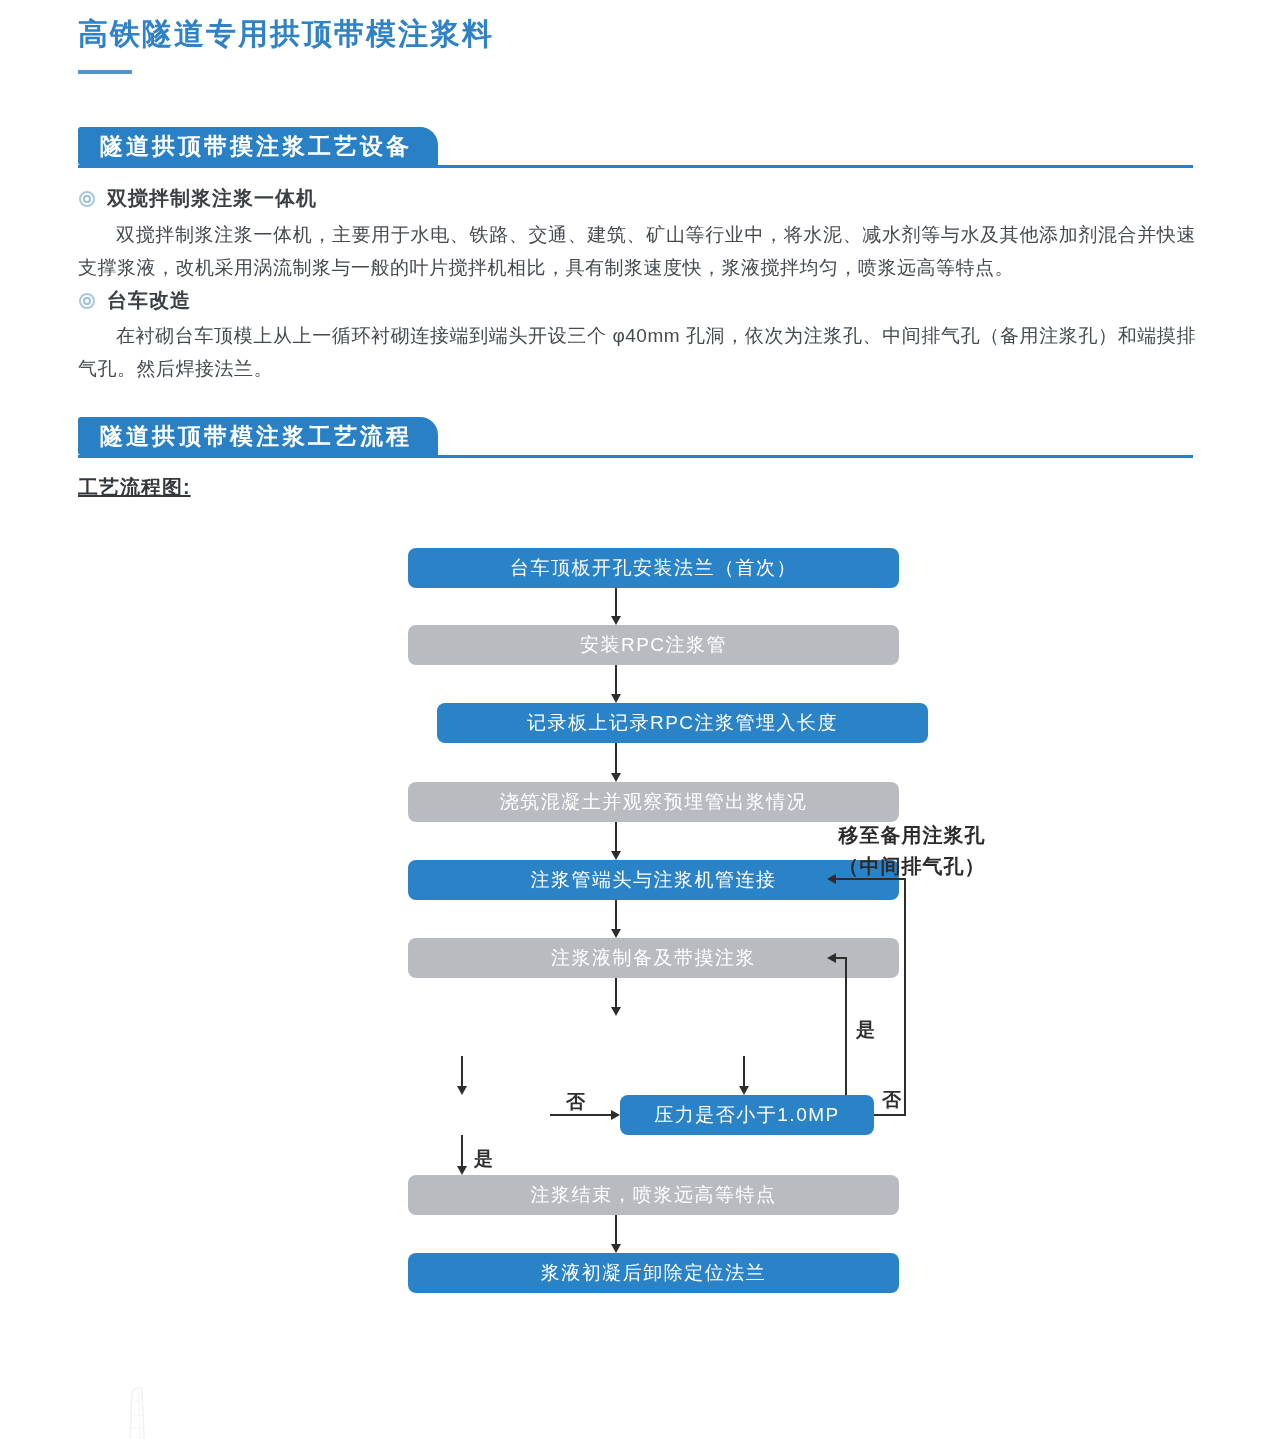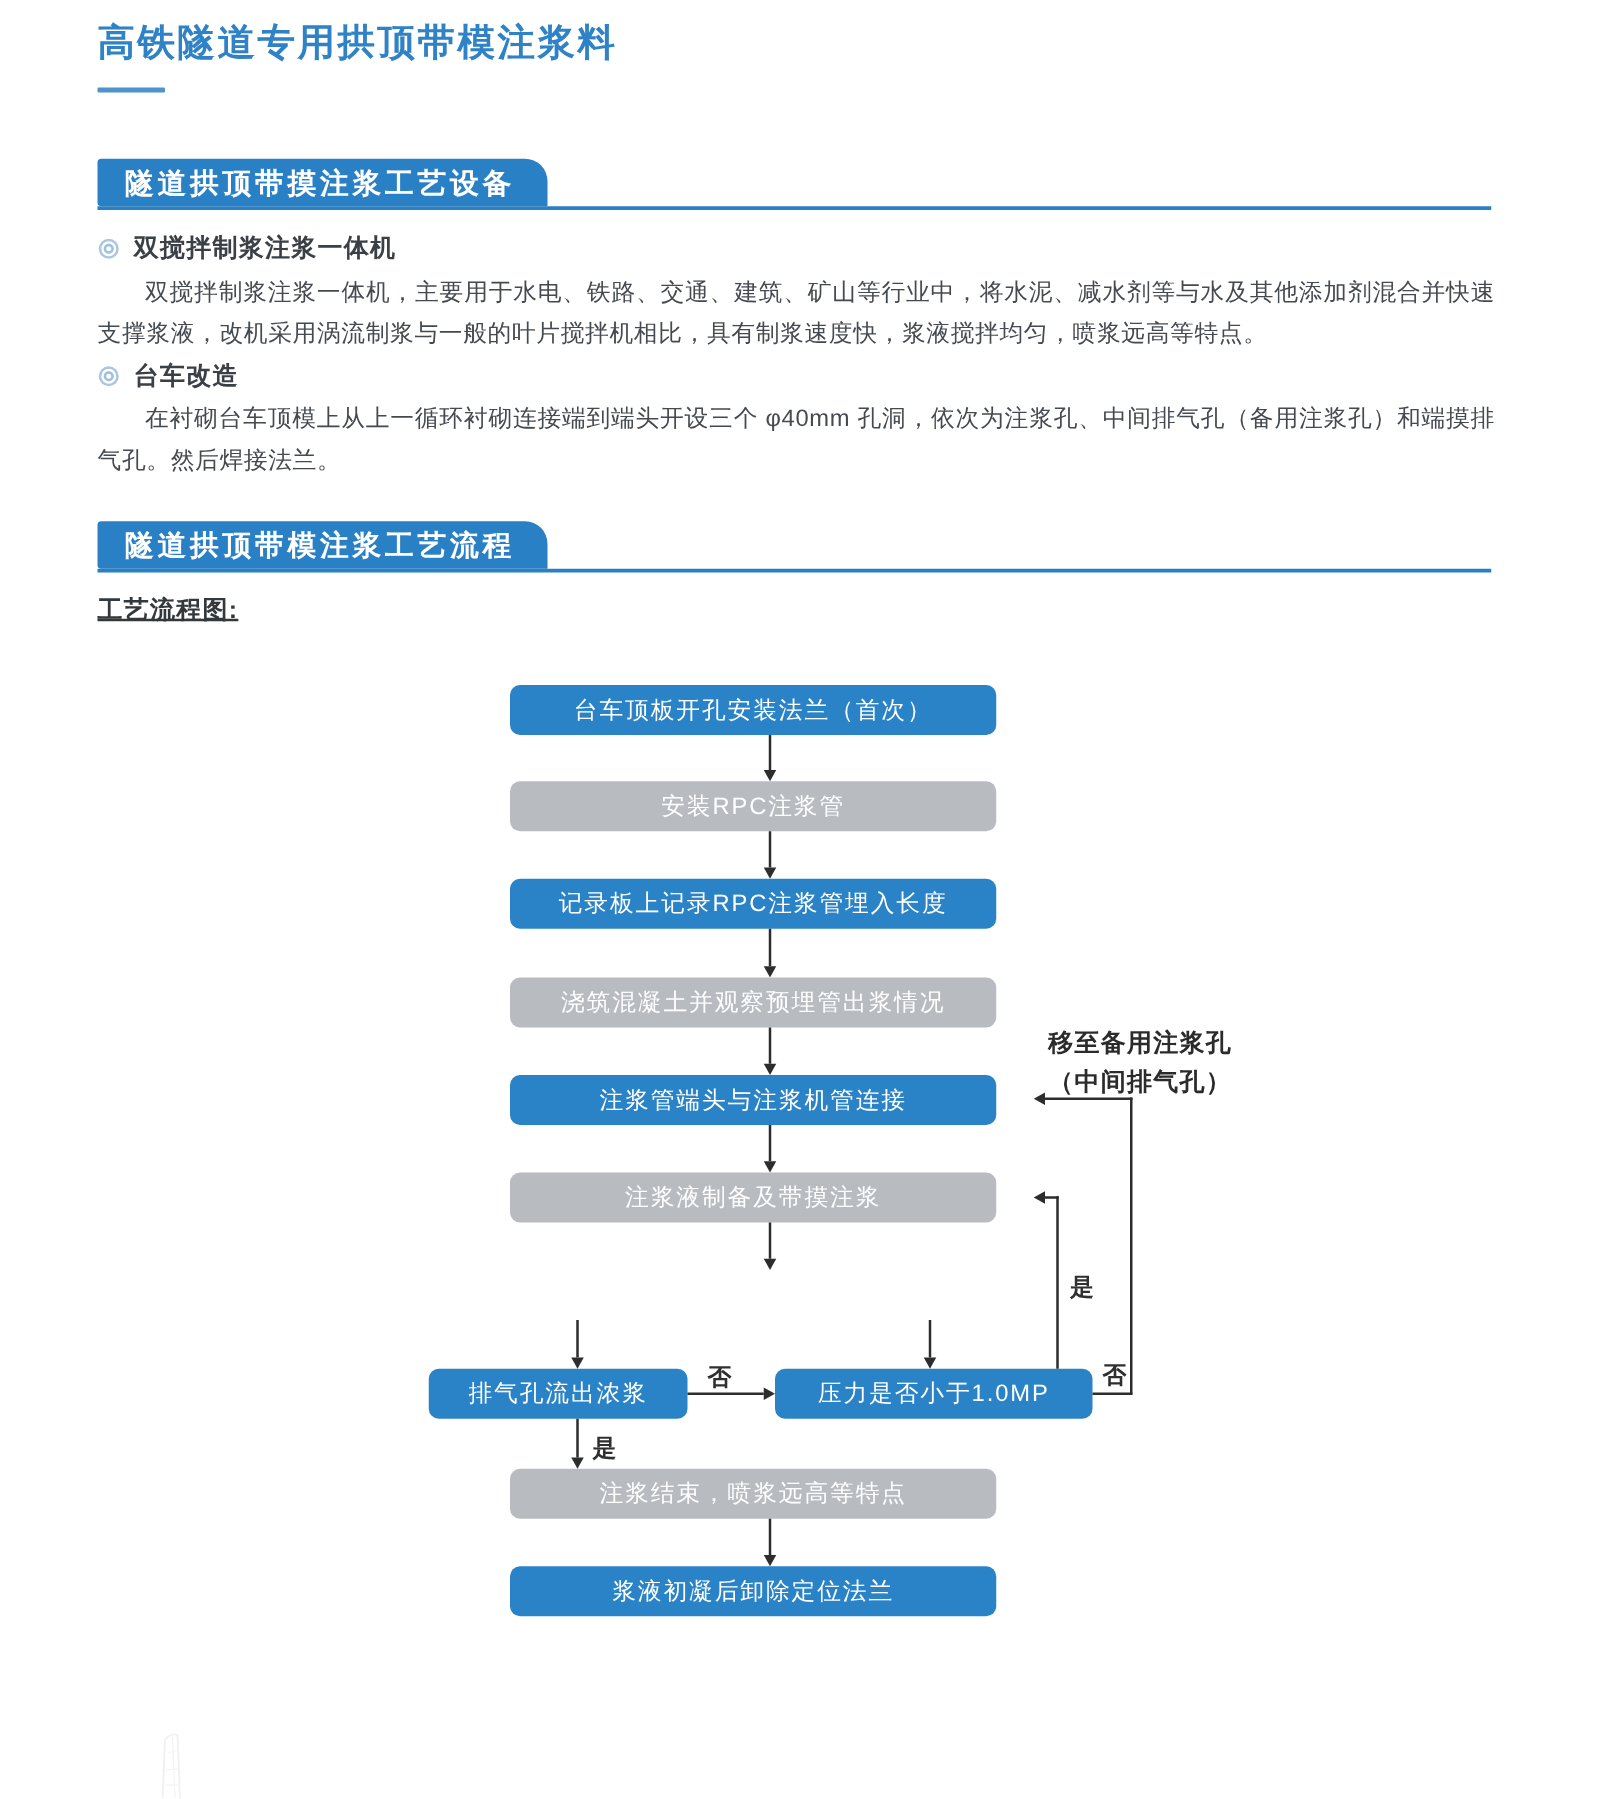--- a/index.html
+++ b/index.html
@@ -67,7 +67,7 @@
   }
   .node.blue { background:#2b83c7; }
   .node.gray { background:#b8bcc1; }
-  .n-main { left:408px; width:389px; }
+  .n-main { left:408px; width:491px; }
   #node-1  { top:8px; }
   #node-2  { top:85px; }
   #node-3  { top:163px; }

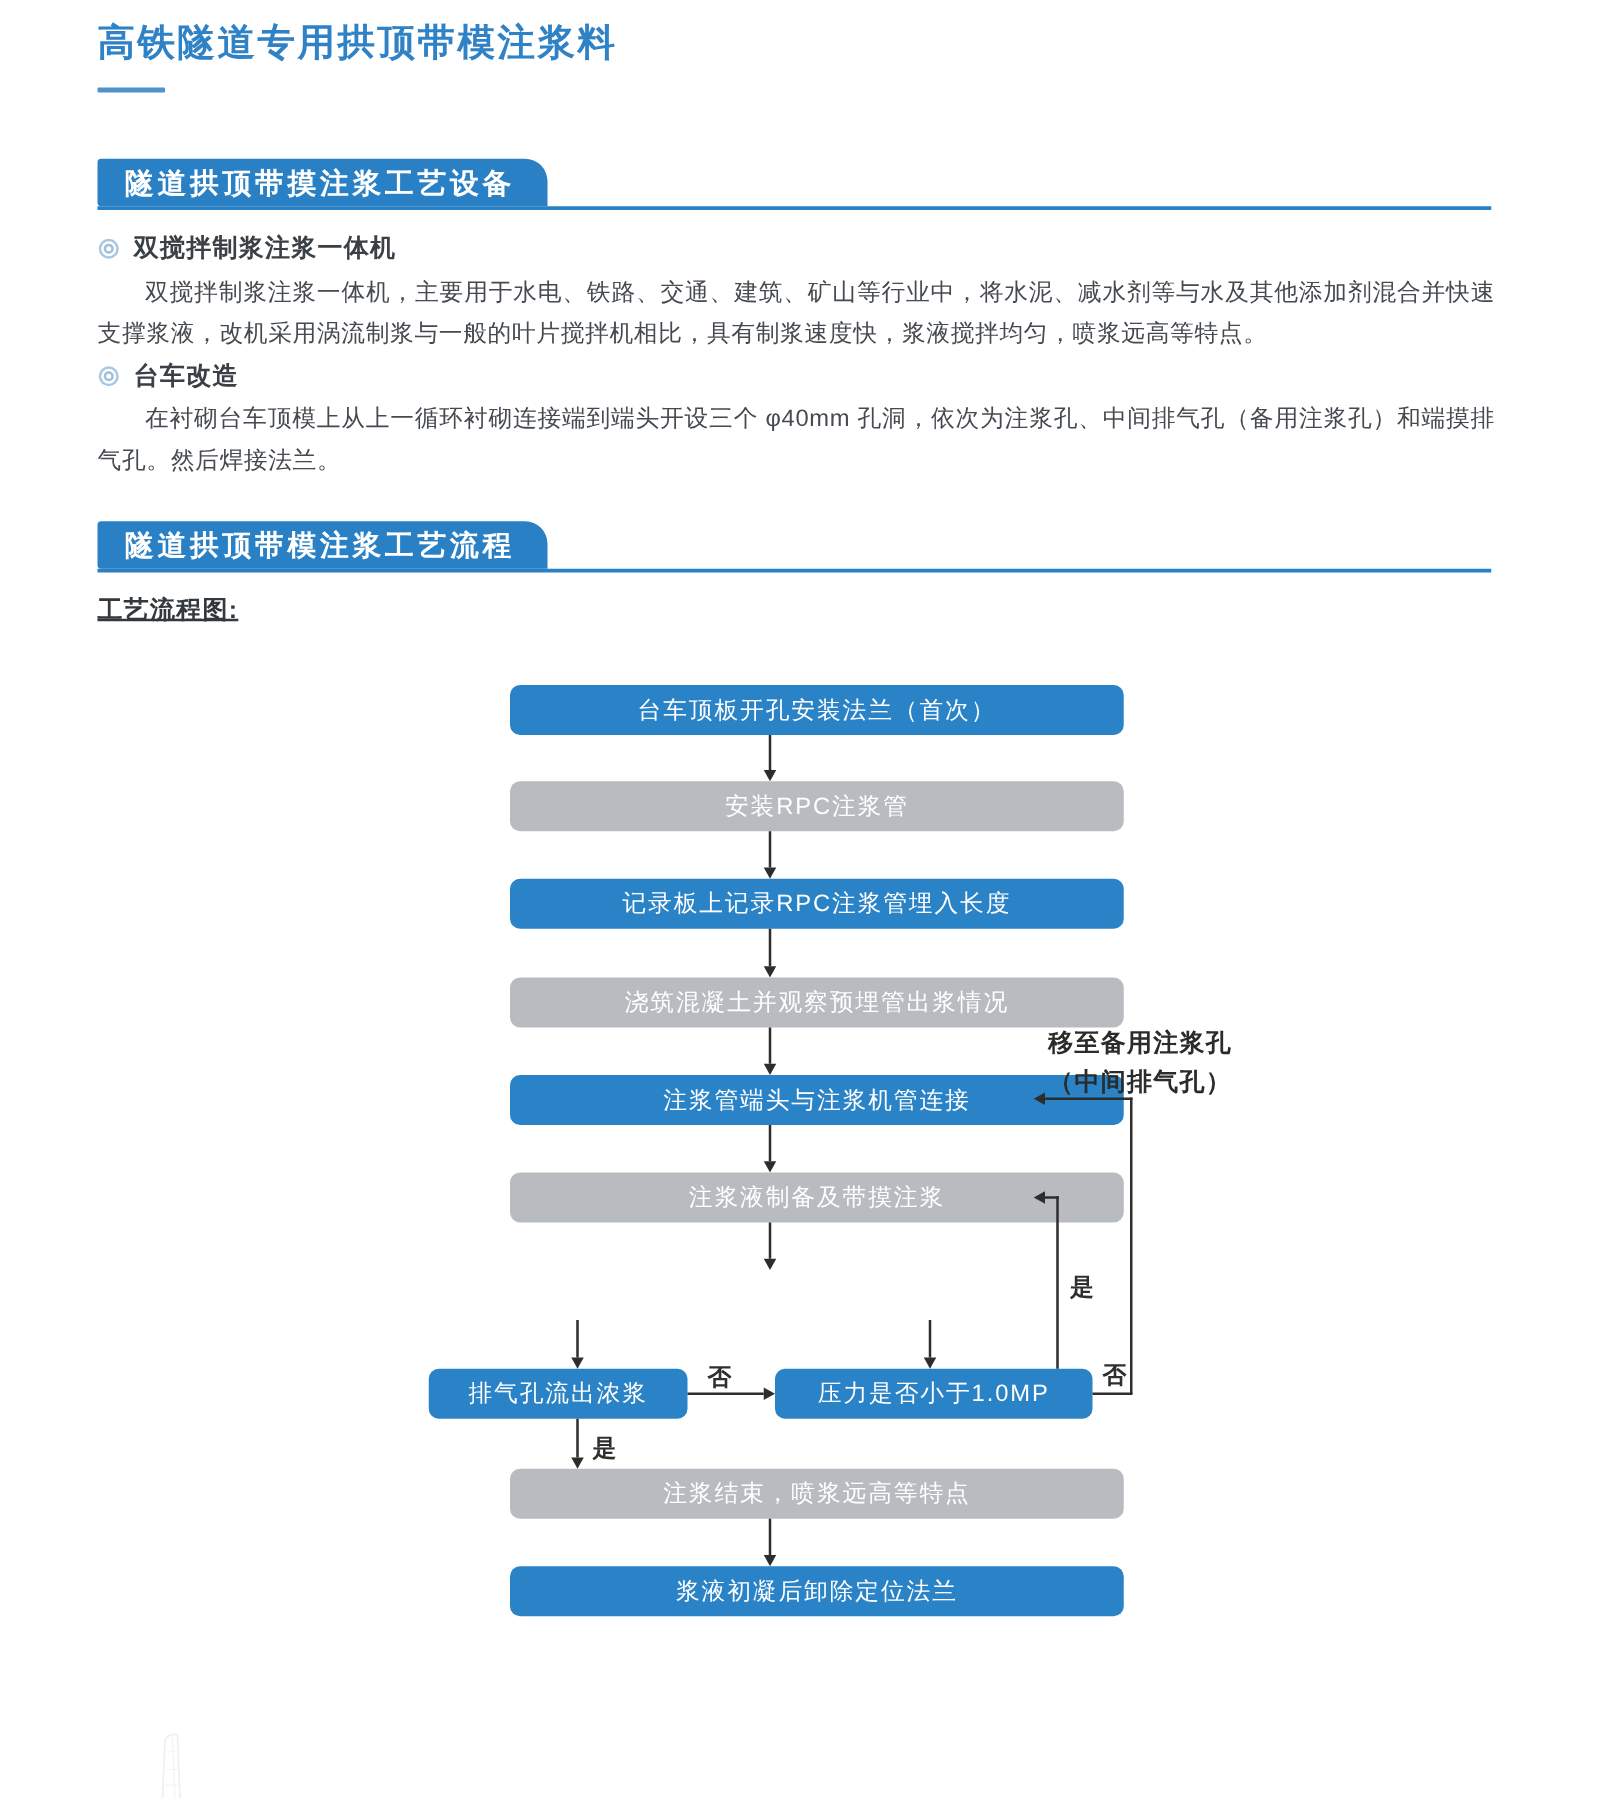--- a/index.html
+++ b/index.html
@@ -70,7 +70,7 @@
   .n-main { left:408px; width:491px; }
   #node-1  { top:8px; }
   #node-2  { top:85px; }
-  #node-3  { top:163px; }
+  #node-3  { top:163px;margin-left:29px; }
   #node-4  { top:242px; }
   #node-5  { top:320px; }
   #node-6  { top:398px; }

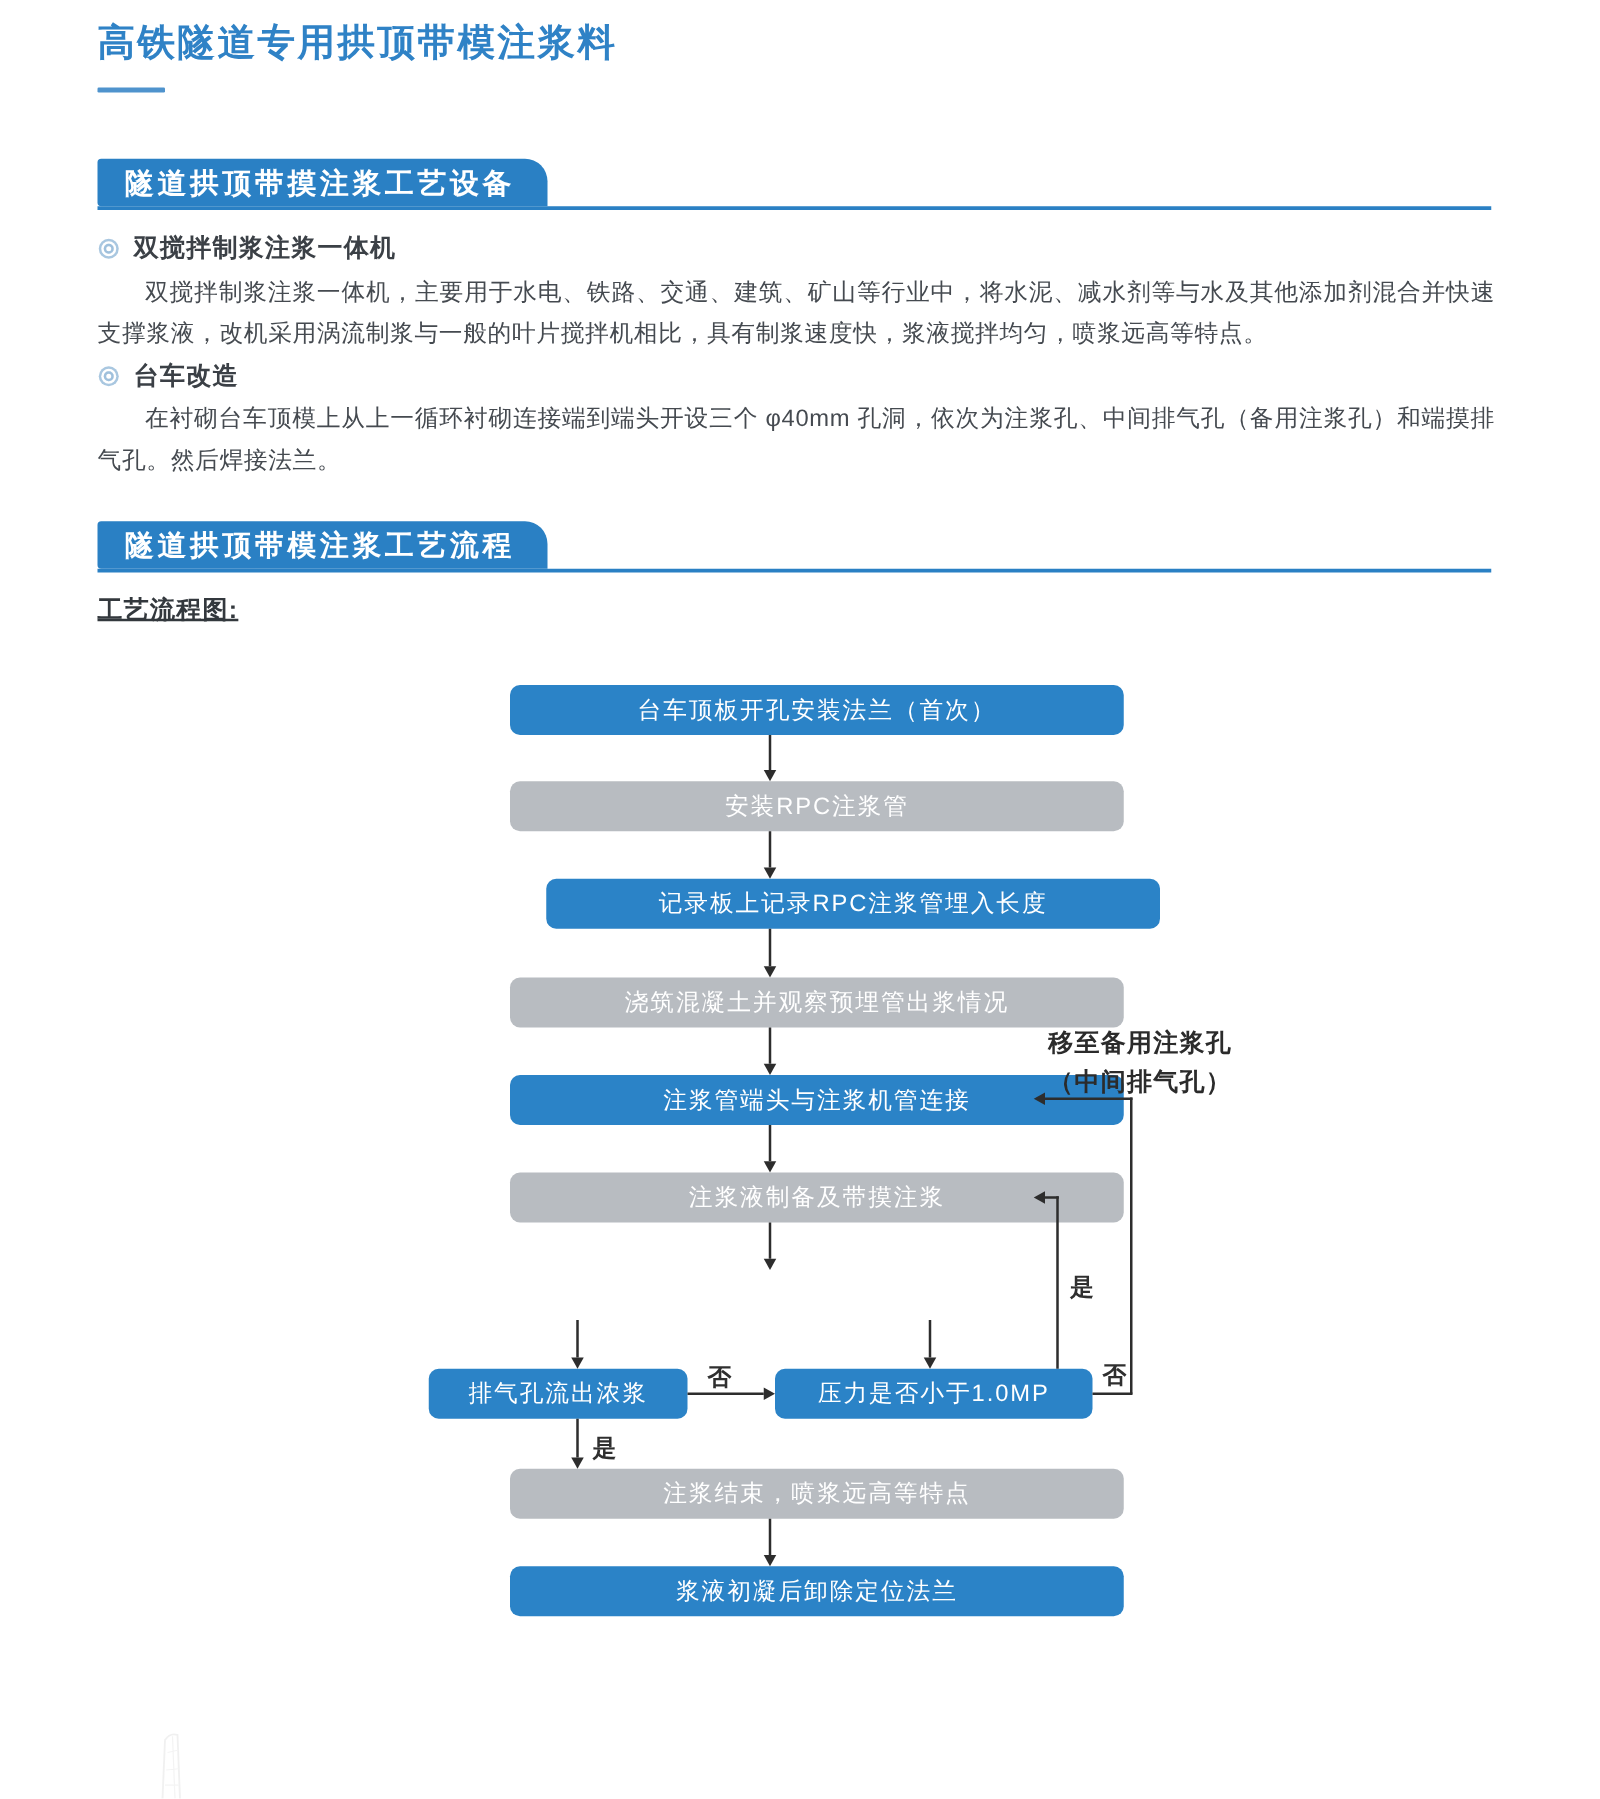--- a/index.html
+++ b/index.html
@@ -170,7 +170,6 @@
   <div class="node gray n-main" id="node-4">浇筑混凝土并观察预埋管出浆情况</div>
   <div class="node blue n-main" id="node-5">注浆管端头与注浆机管连接</div>
   <div class="node gray n-main" id="node-6">注浆液制备及带摸注浆</div>
-  <div class="node blue" id="node-8">排气孔流出浓浆</div>
   <div class="node blue" id="node-9">压力是否小于1.0MP</div>
   <div class="node gray n-main" id="node-10">注浆结束，喷浆远高等特点</div>
   <div class="node blue n-main" id="node-11">浆液初凝后卸除定位法兰</div>

